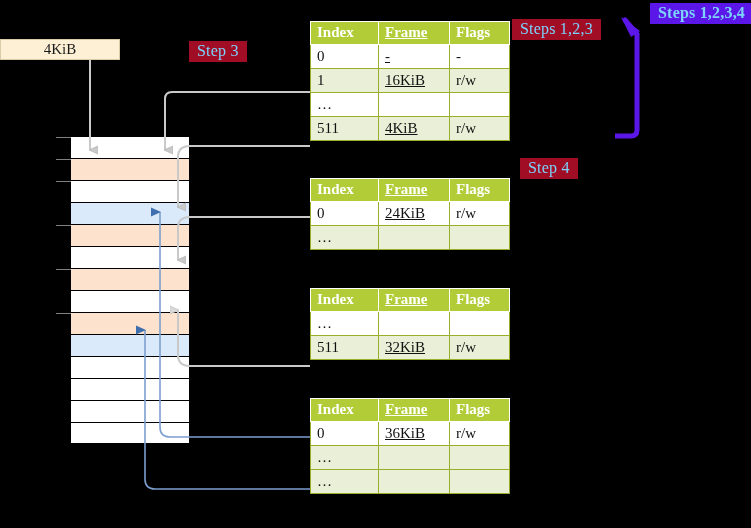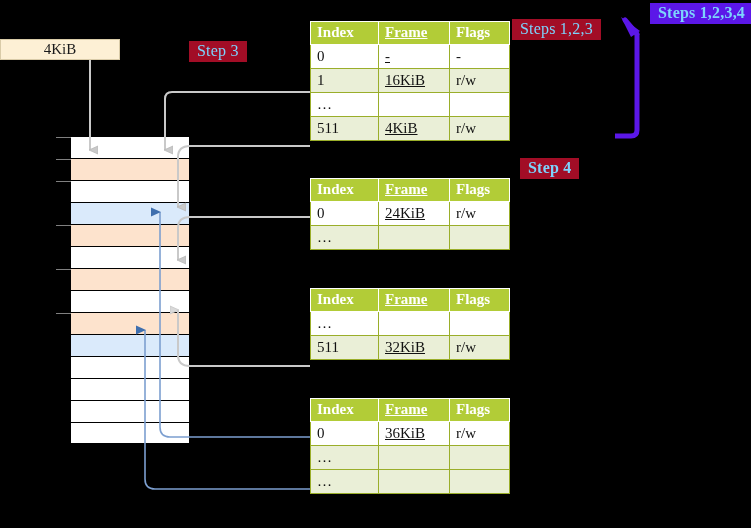--- a/index.html
+++ b/index.html
@@ -53,7 +53,7 @@
   .badge-blue { background: #5b17e8; }
 
   #badge-step0 { left: 189px; top: 41px; }
-  #badge-step4 { left: 520px; top: 158px; font-weight: bold; }
+  #badge-step4 { left: 520px; top: 158px; }
   #badge-steps123 { left: 512px; top: 19px; }
   #badge-steps1234 { left: 650px; top: 3px; font-weight: bold; }
 

